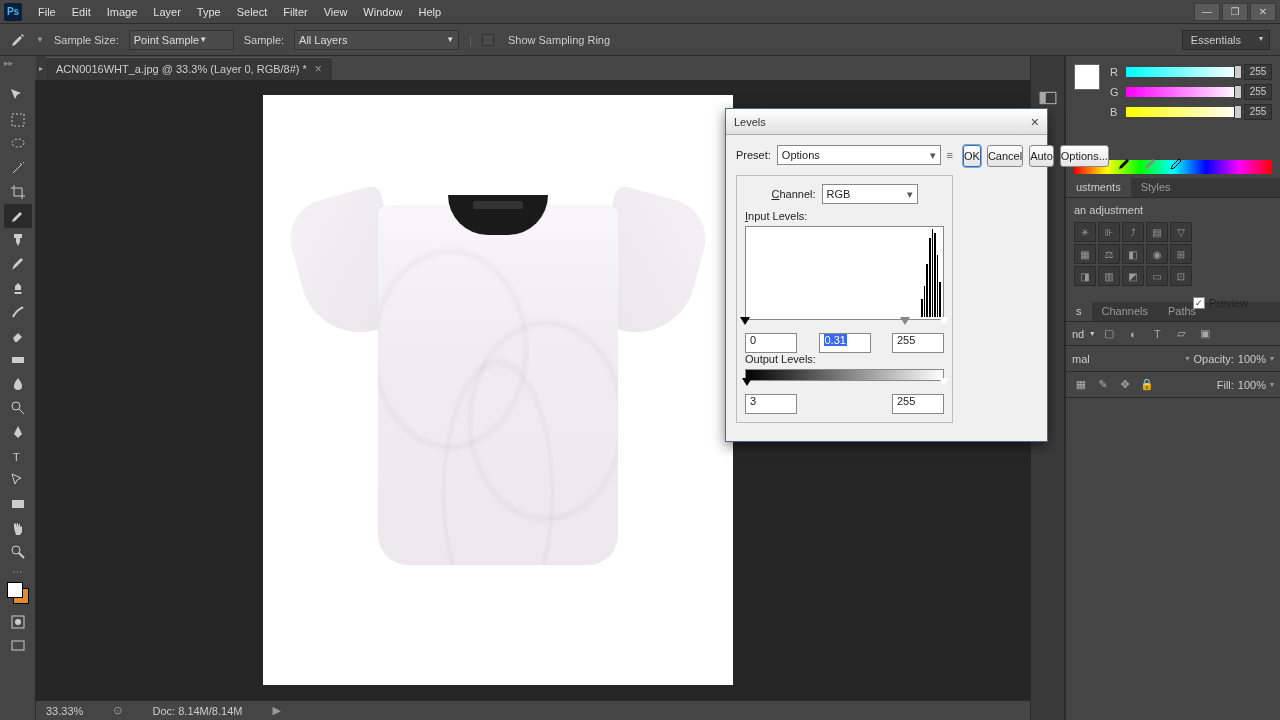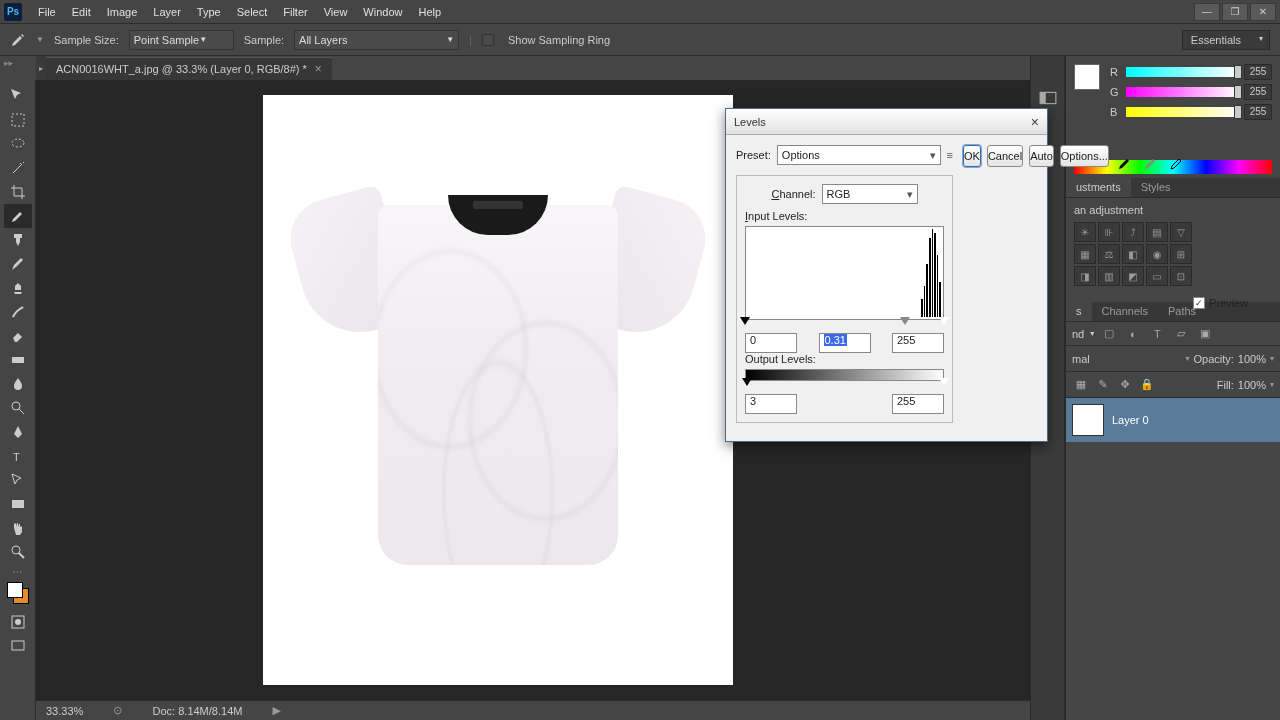--- a/index.html
+++ b/index.html
@@ -389,10 +389,6 @@
       <span style="color:#ccc">100%</span>
         <span style="font-size:8px;color:#999">▾</span>
     </div>
-    <div class="layer-item">
-      <div class="layer-thumb"></div>
-      <span>Layer 0</span>
-    </div>
   </div>
 </div>
 

